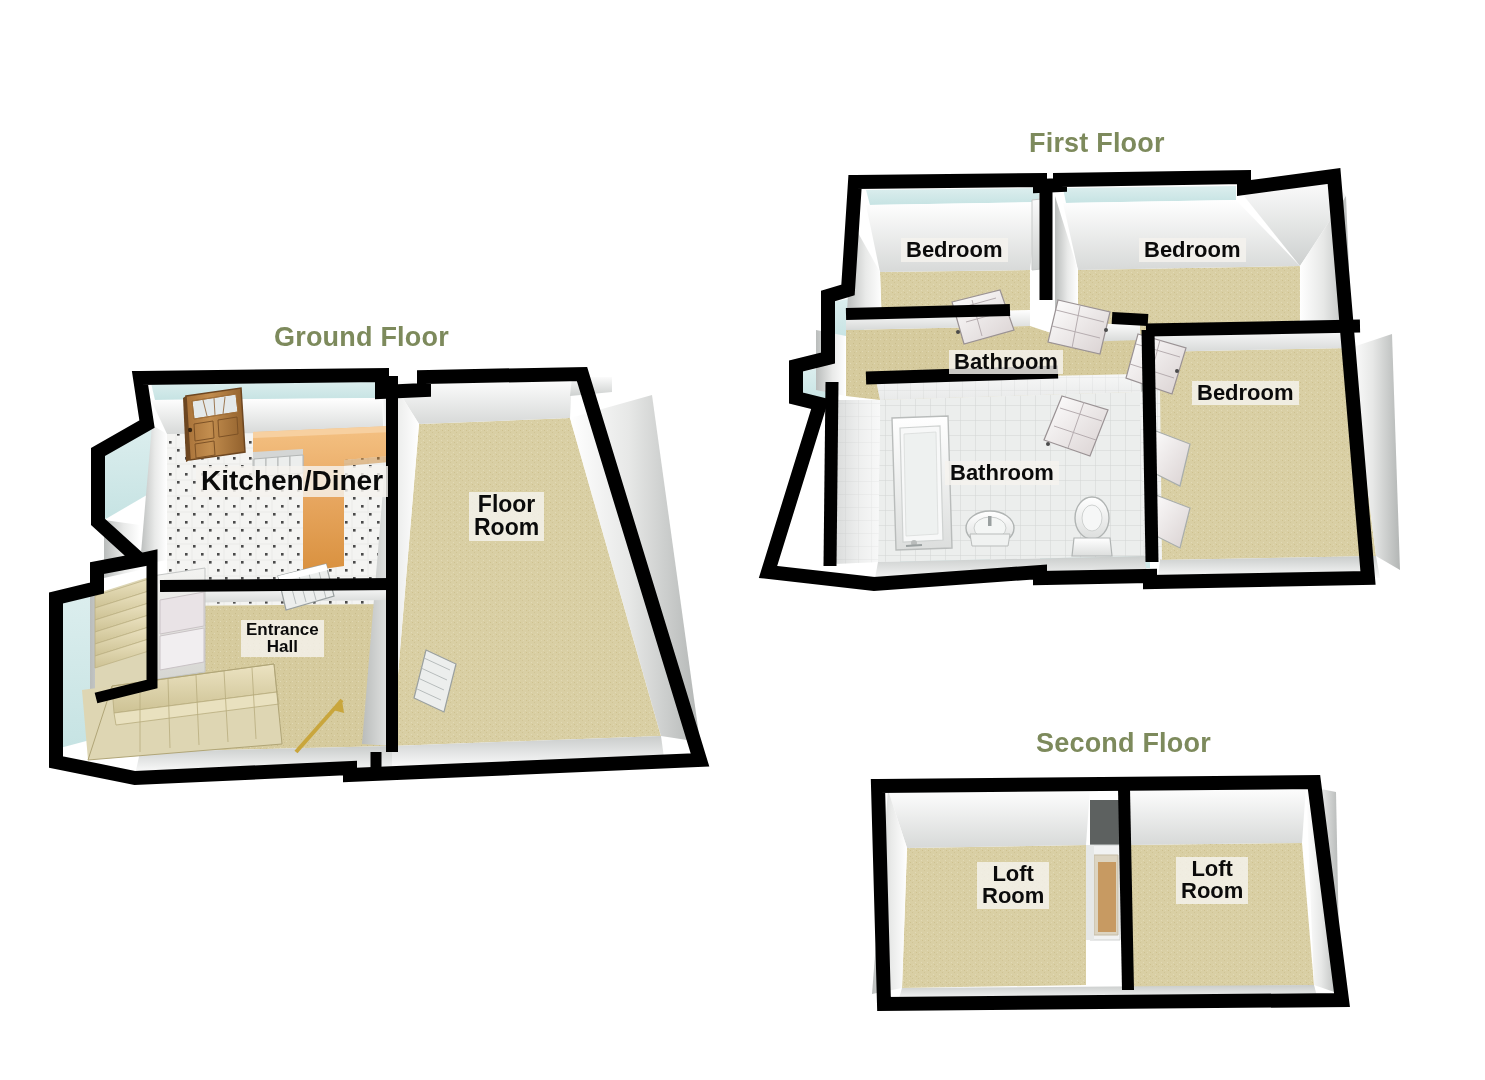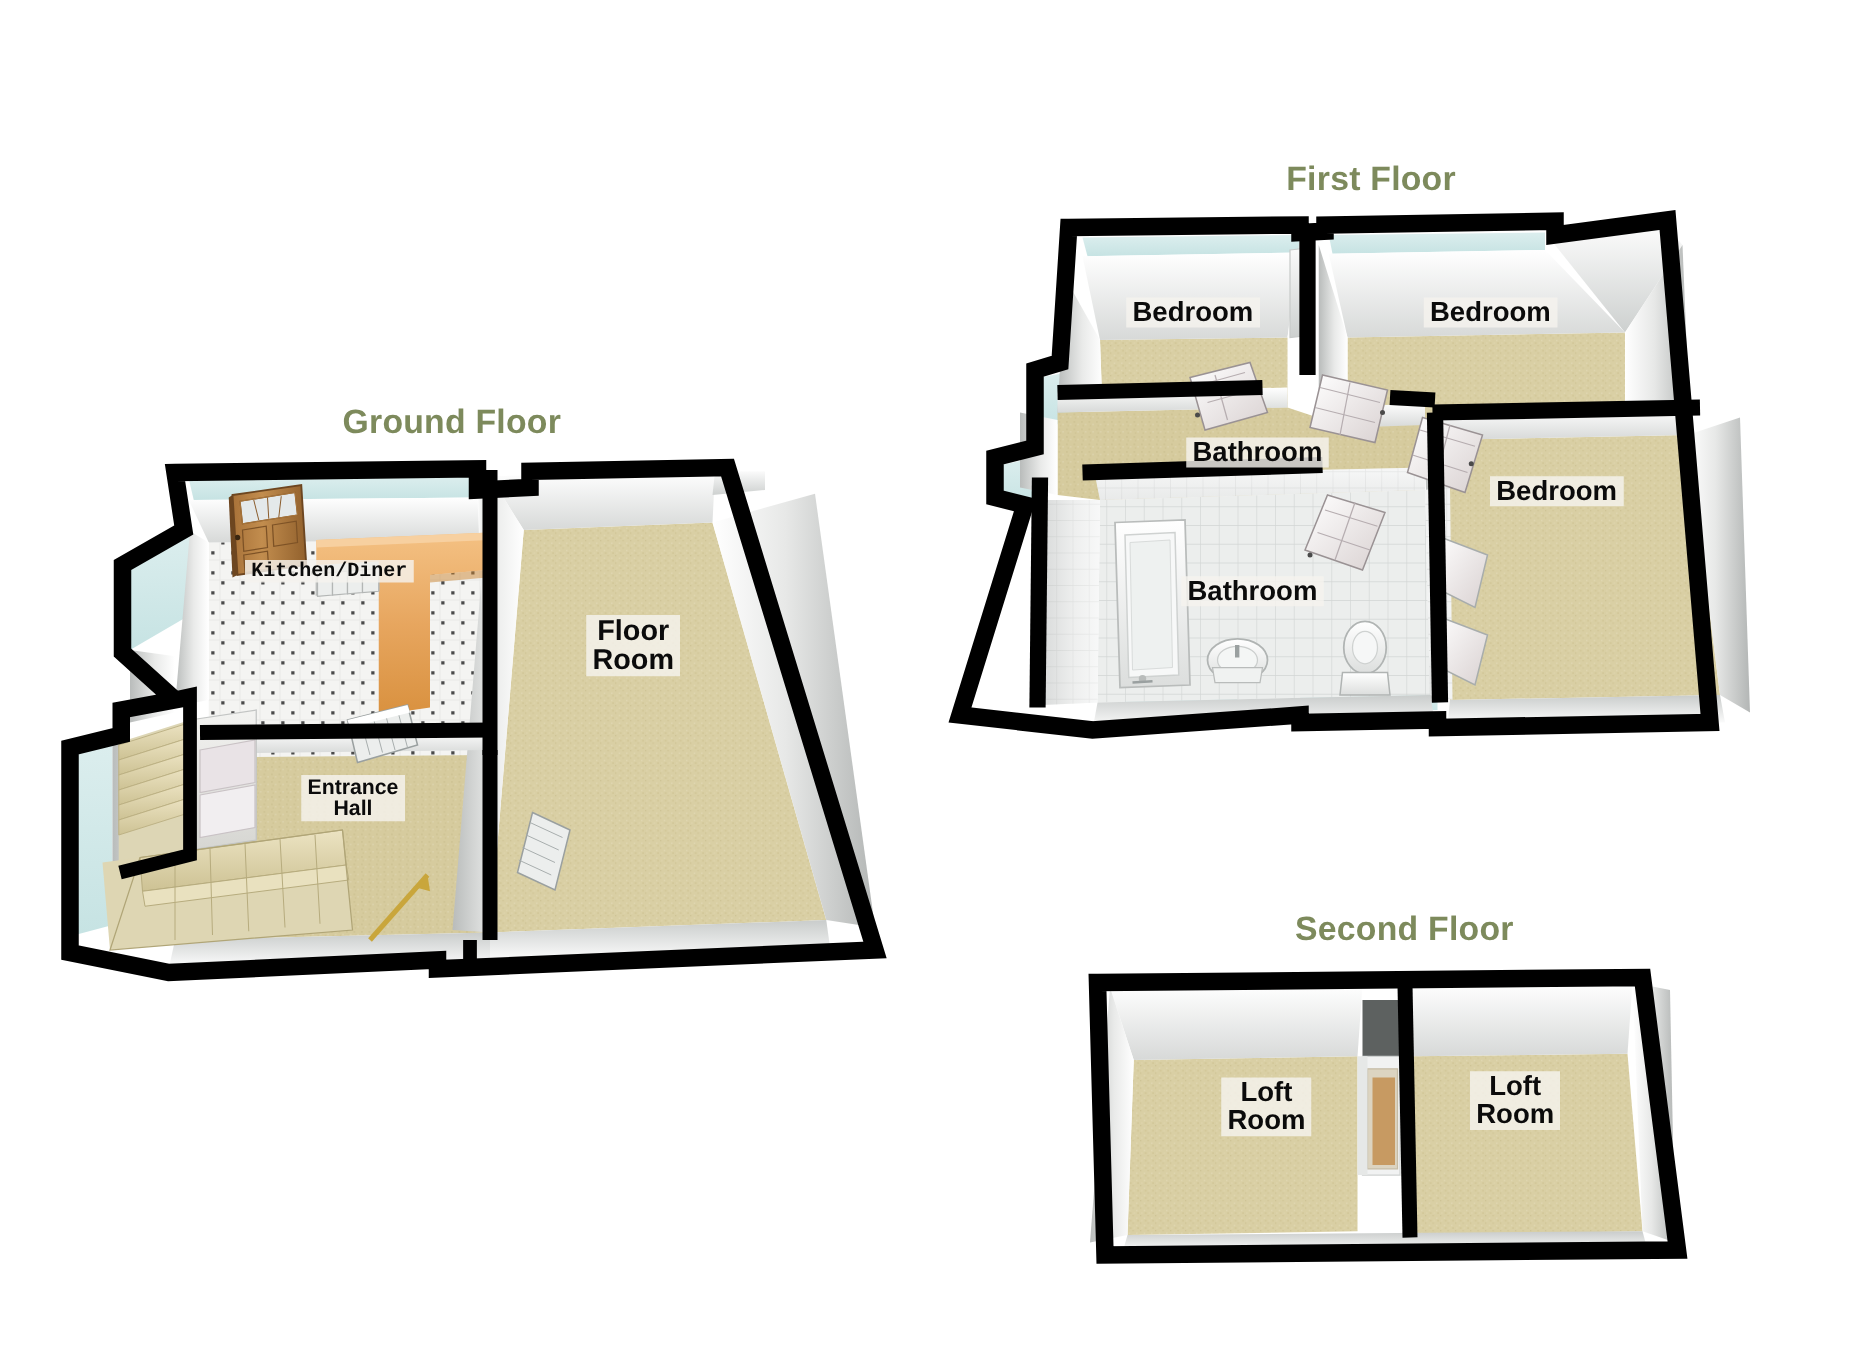--- a/index.html
+++ b/index.html
@@ -445,7 +445,7 @@
   <div class="floor-title" style="left:1029px; top:128px;">First Floor</div>
   <div class="floor-title" style="left:1036px; top:728px;">Second Floor</div>
 
-  <div class="room-label" style="left:196px; top:448px; font-size:16px;font-family:Liberation Mono, monospace;">Kitchen/Diner</div>
+  <div class="room-label" style="left:196px; top:466px; font-size:28px;">Kitchen/Diner</div>
   <div class="room-label" style="left:469px; top:492px; font-size:23px;">Floor
 Room</div>
   <div class="room-label" style="left:241px; top:620px; font-size:17px;">Entrance

